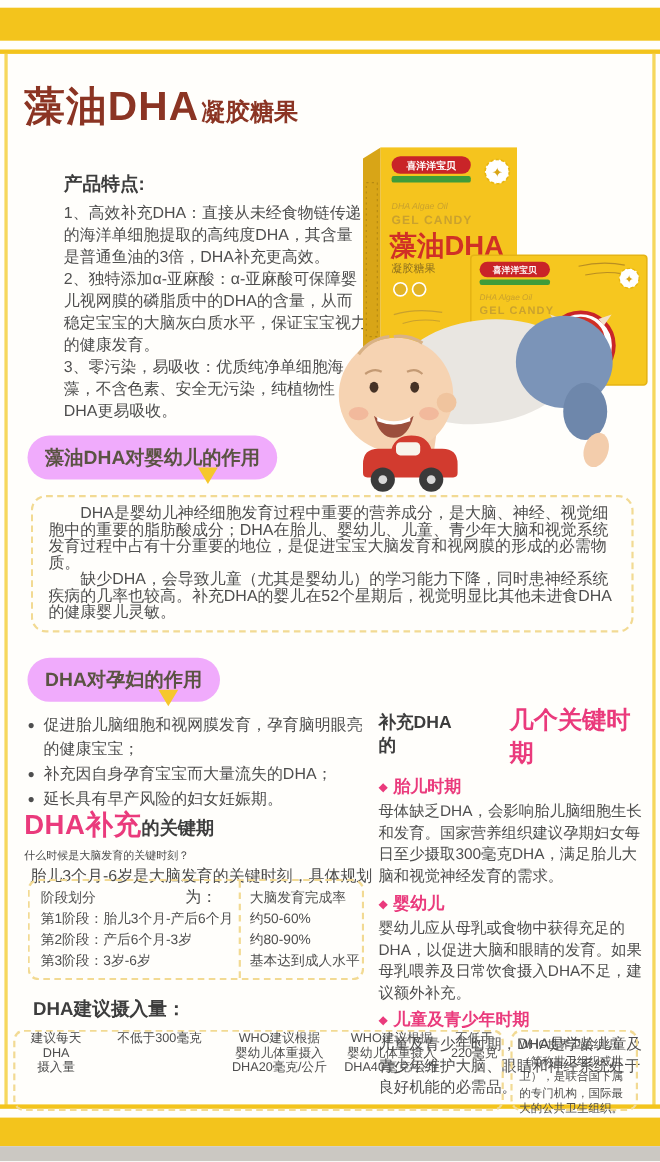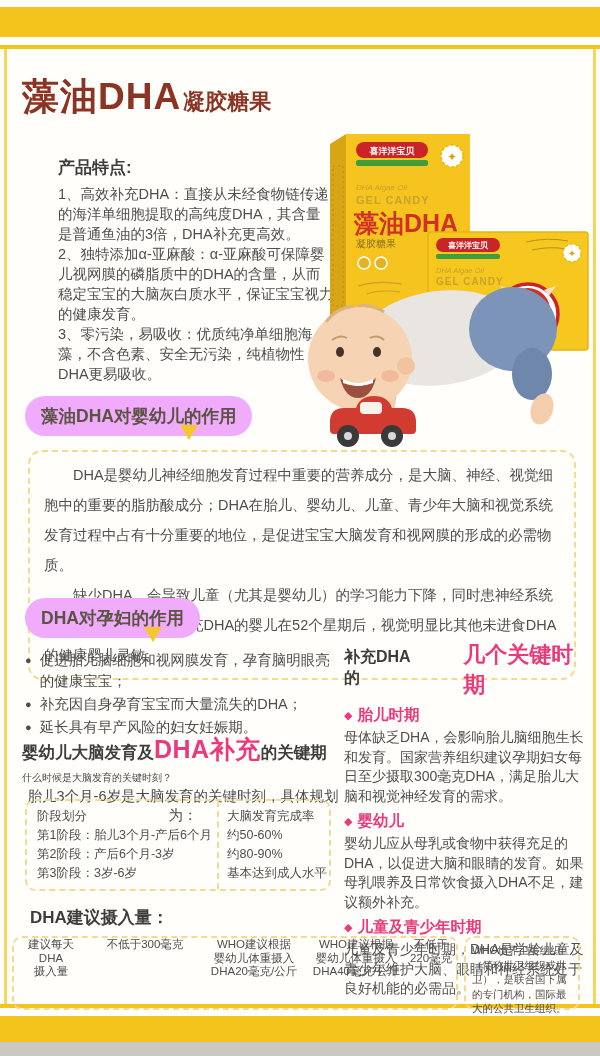--- a/index.html
+++ b/index.html
@@ -39,7 +39,7 @@
 
   
   .dashed-box{position:absolute;left:28px;top:450px;width:516px;border:2px dashed #f2da93;
-          border-radius:14px;padding:8px 14px;font-size:14.5px;line-height:30px;color:#4e4e4e;}
+          border-radius:14px;padding:8px 14px;font-size:14.5px;line-height:15px;color:#4e4e4e;}
   .dashed-box p{margin:0;text-indent:2em;}
 
   

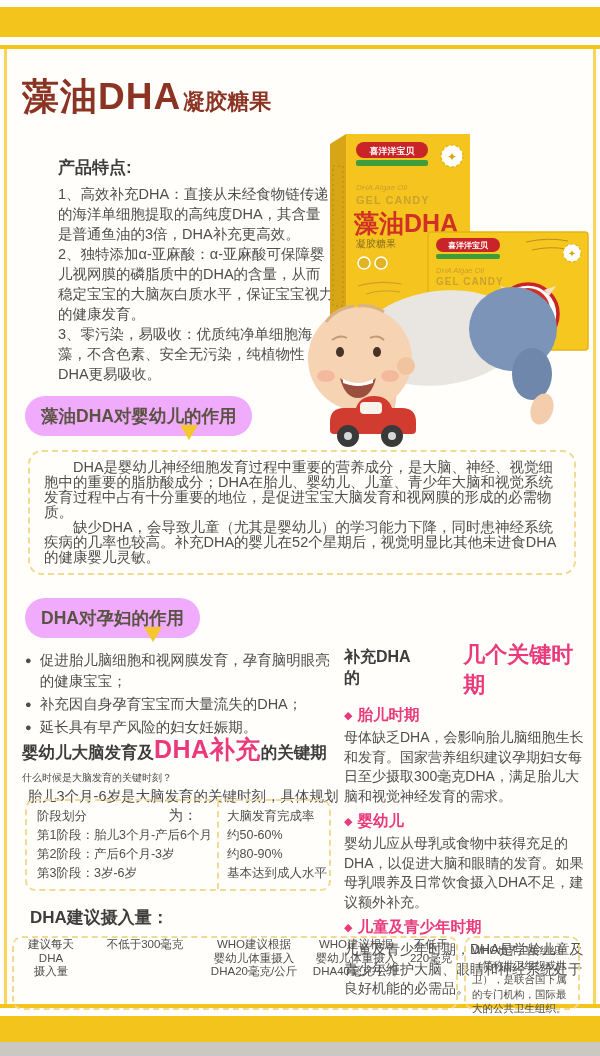--- a/index.html
+++ b/index.html
@@ -249,7 +249,6 @@
 
   <div class="brain-dev">
     <div class="bd-title">
-      <span class="bd-prefix">婴幼儿大脑发育及</span>
       <span class="bd-hl">DHA补充</span>
       <span class="bd-suffix">的关键期</span>
     </div>

